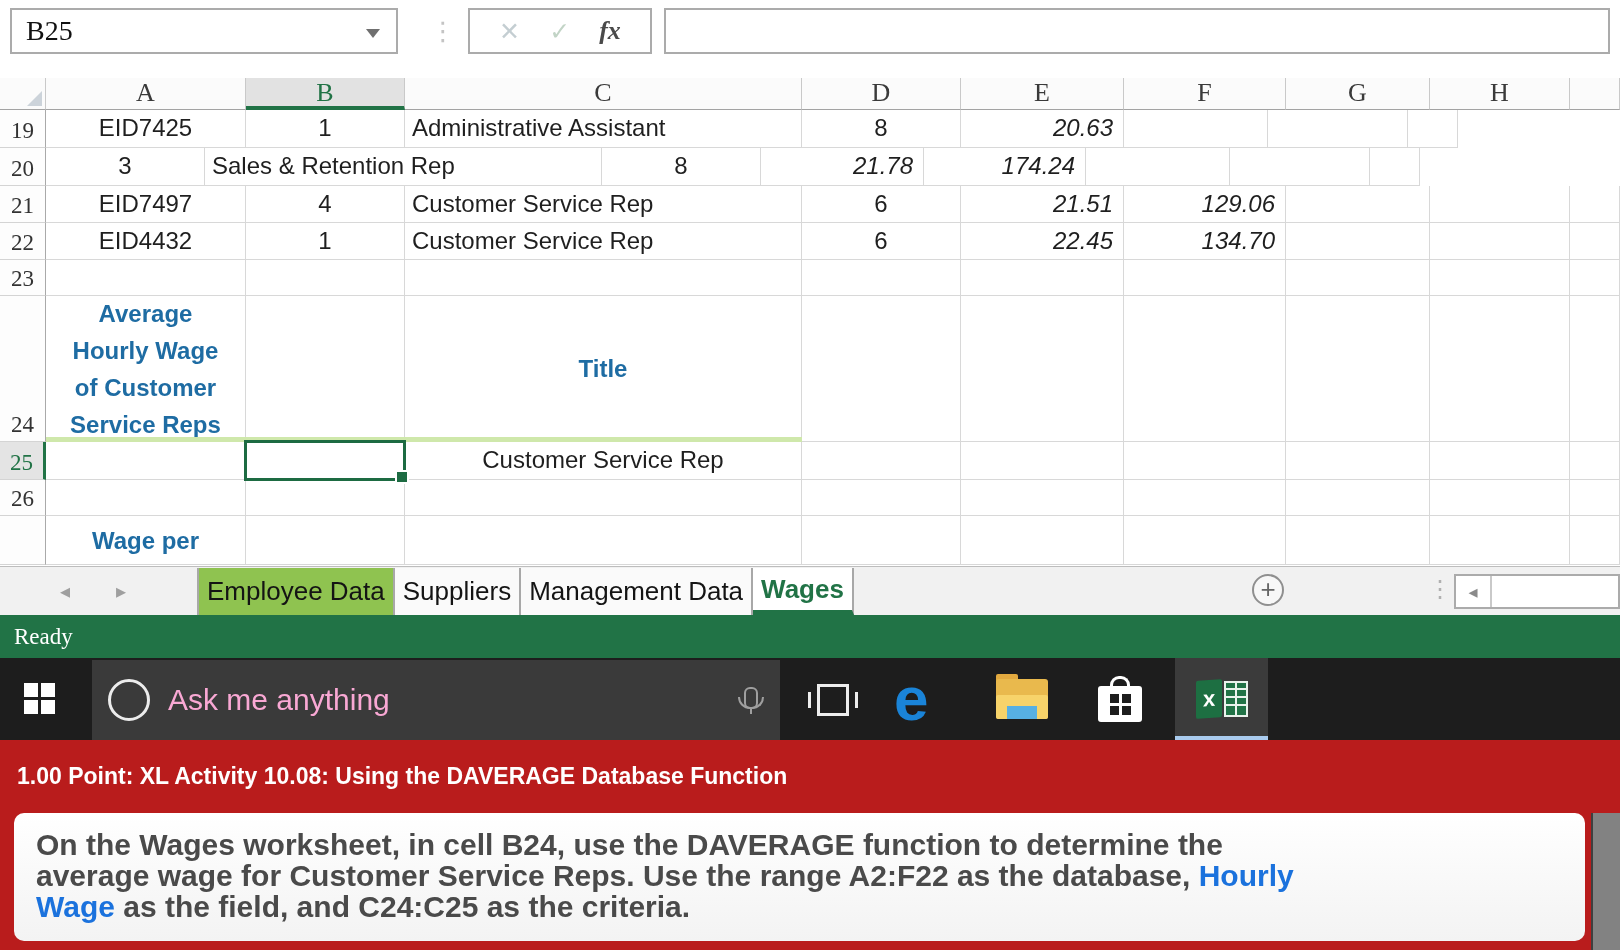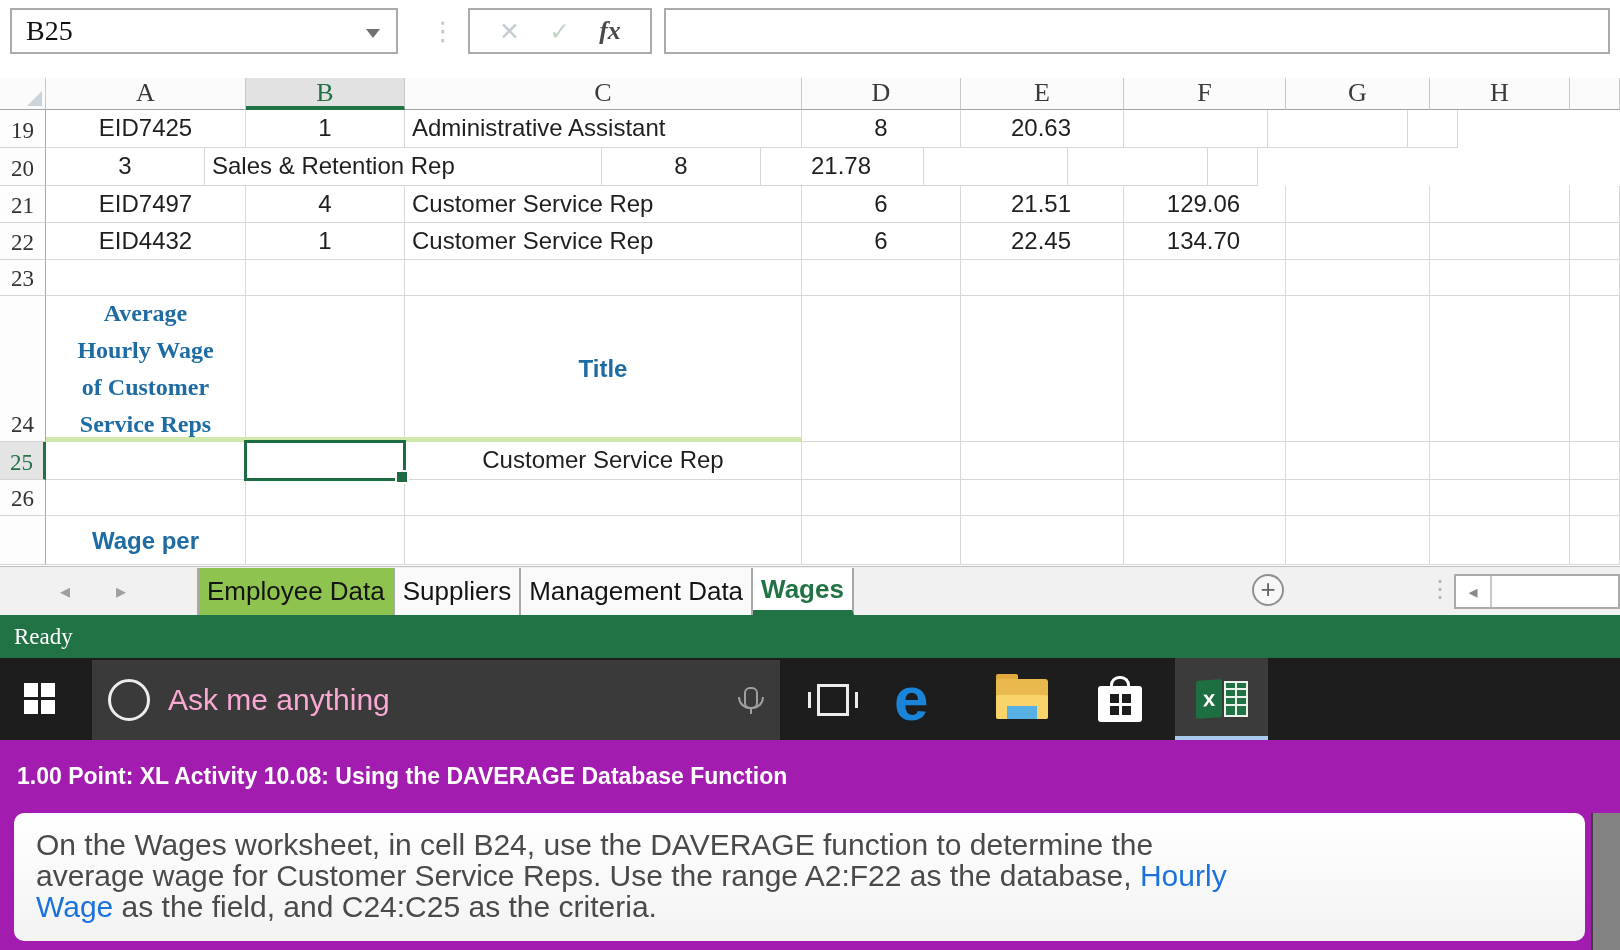--- a/index.html
+++ b/index.html
@@ -43,7 +43,7 @@
         font-size:24px;color:#1f1f1f;white-space:nowrap;overflow:hidden;}
   .al-center{text-align:center;}
   .al-left{text-align:left;padding-left:7px;}
-  .al-right{text-align:center;padding-right:2px;}
+  .al-right{text-align:right;padding-right:10px;font-style:italic;}
   .st-heading,.st-heading-center{display:flex;align-items:center;justify-content:center;
         color:#1e6ca3;font-weight:bold;line-height:37px;text-align:center;padding:0 !important;}
   .st-heading{white-space:pre-line;}

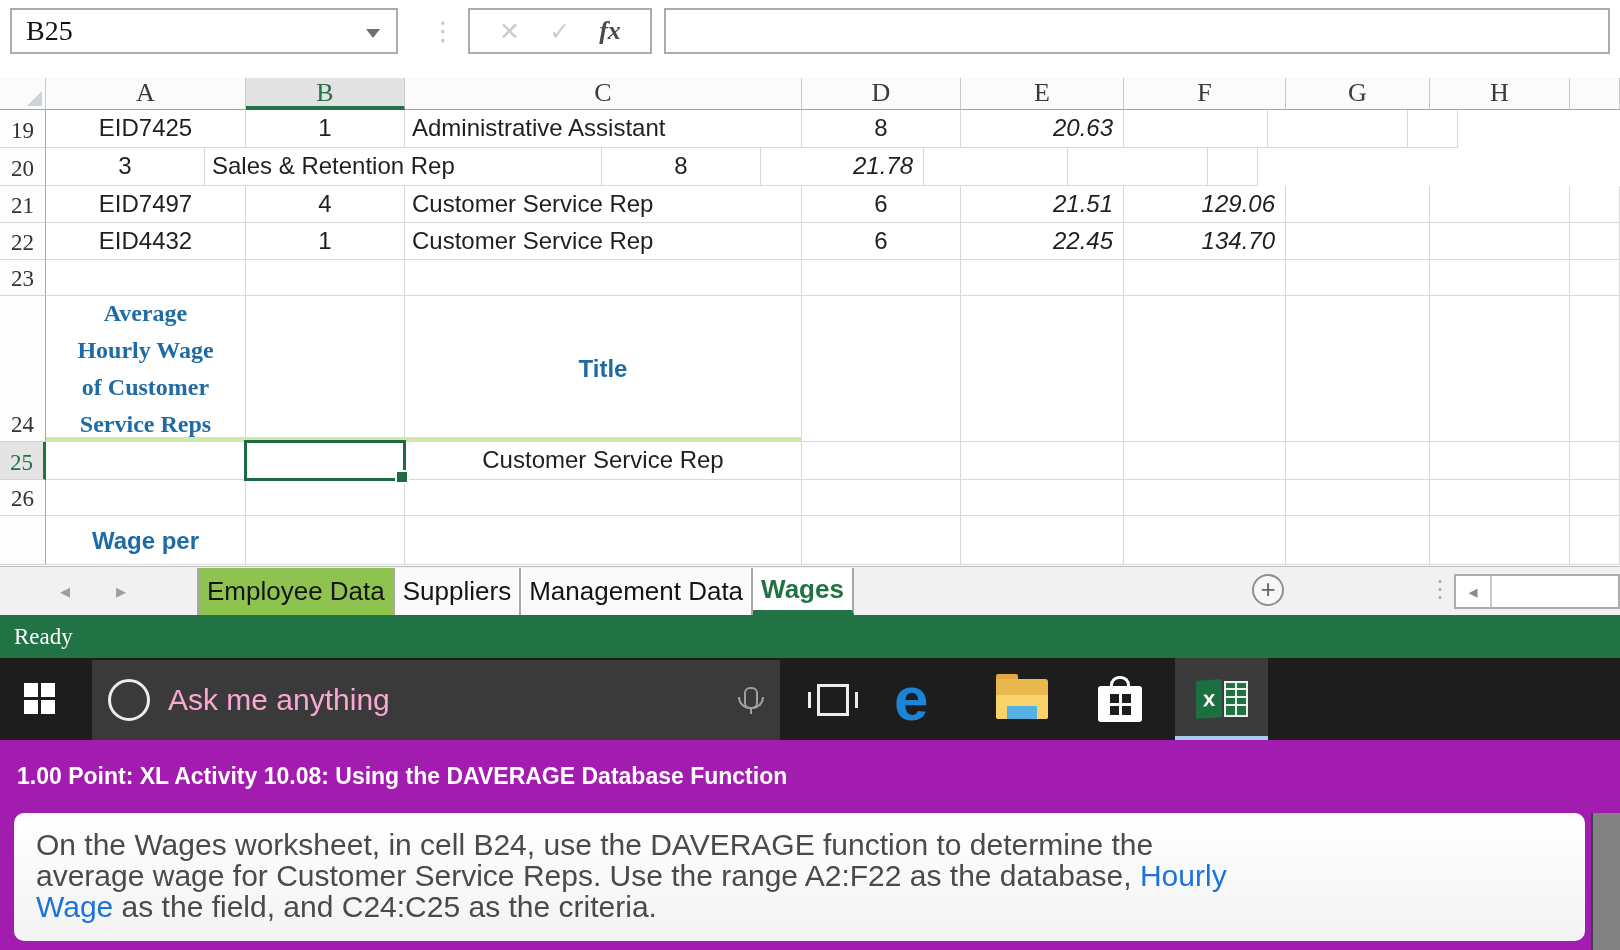--- a/index.html
+++ b/index.html
@@ -171,6 +171,7 @@
           <div class="cell al-left" style="width: 397px; line-height: 36px;">Sales &amp; Retention Rep</div>
           <div class="cell al-center" style="width: 159px; line-height: 36px;">8</div>
           <div class="cell al-right" style="width: 163px; line-height: 36px;">21.78</div>
+          <div class="cell al-right" style="width: 162px; line-height: 36px;">174.24</div>
           <div class="cell al-center" style="width: 144px; line-height: 36px;"></div>
           <div class="cell al-center" style="width: 140px; line-height: 36px;"></div>
           <div class="cell al-center" style="width: 50px; line-height: 36px;"></div>

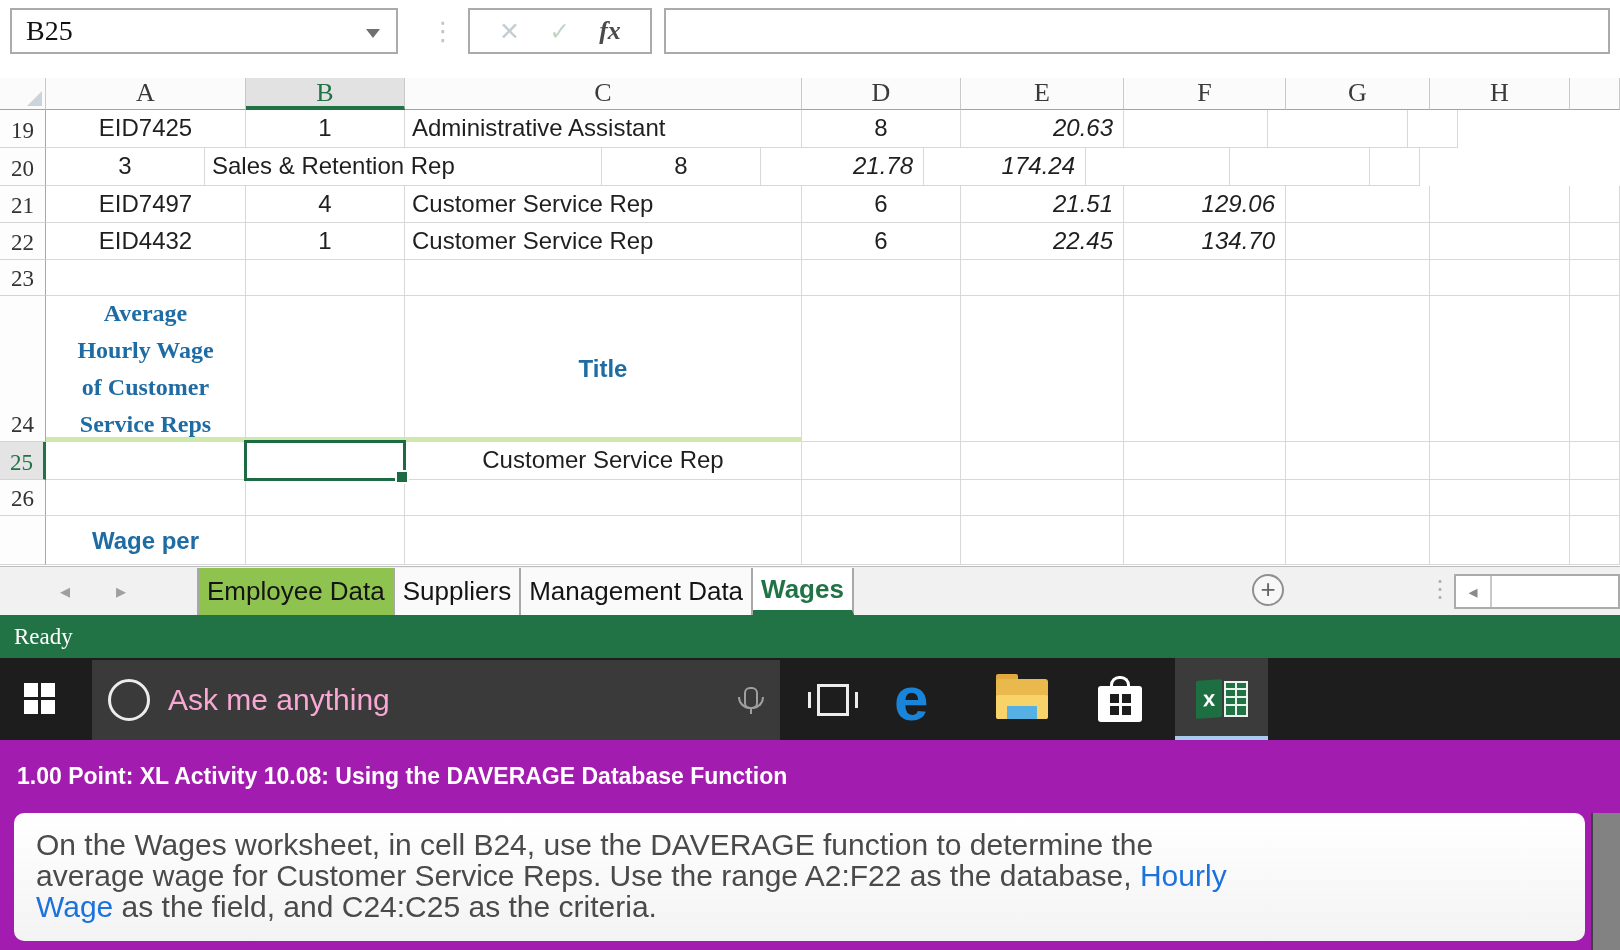--- a/index.html
+++ b/index.html
@@ -214,7 +214,7 @@
         </div>
         <div class="grid-row" style="height: 146px;">
           <div class="row-h">24</div>
-          <div class="cell al-center st-heading" style="width: 200px; font-family: Liberation Serif, serif;">Average
+          <div class="cell al-center st-heading" style="width: 200px;">Average
 Hourly Wage
 of Customer
 Service Reps</div>

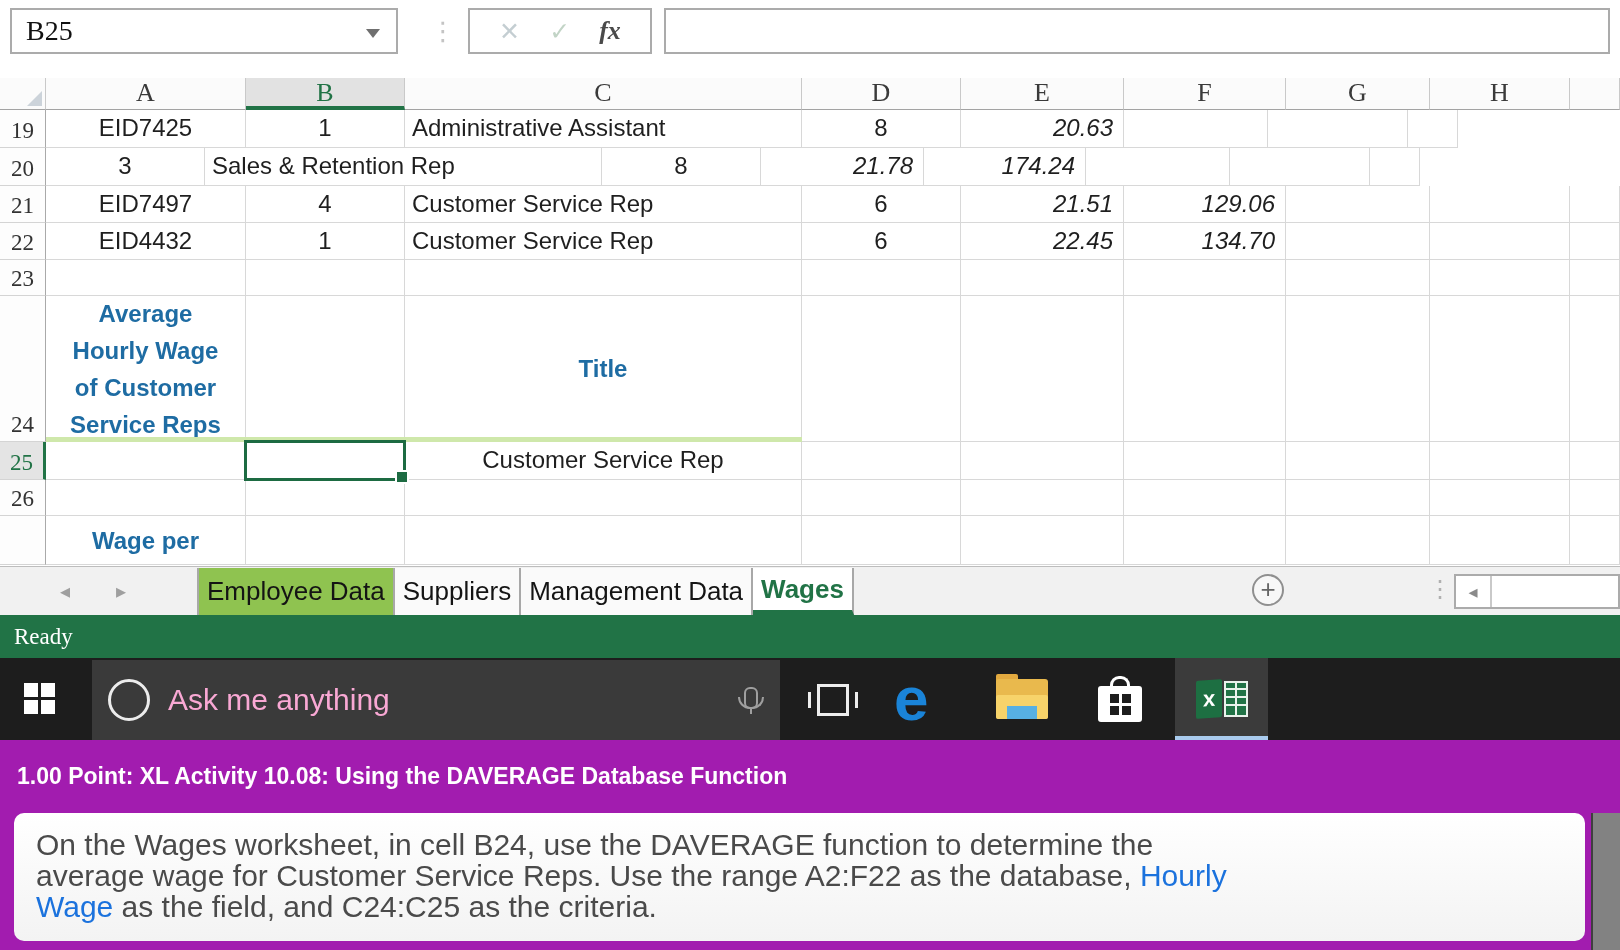--- a/index.html
+++ b/index.html
@@ -112,7 +112,7 @@
   .xl-underline{position:absolute;left:0;bottom:0;width:93px;height:4px;background:#a9cbee;}
 
   
-  .assign-area{left:0;top:740px;width:1620px;height:210px;background:#a21caf;}
+  .assign-area{left:0;top:740px;width:1620px;height:210px;background:#b91c1c;}
   .assign-title{height:73px;display:flex;align-items:center;padding-left:17px;color:#fff;font-size:23px;font-weight:bold;}
   .instr-box{position:absolute;left:14px;top:73px;width:1571px;height:128px;border-radius:10px;
              background:linear-gradient(#ffffff,#f3f3f3);padding:16px 22px;box-sizing:border-box;overflow:hidden;}

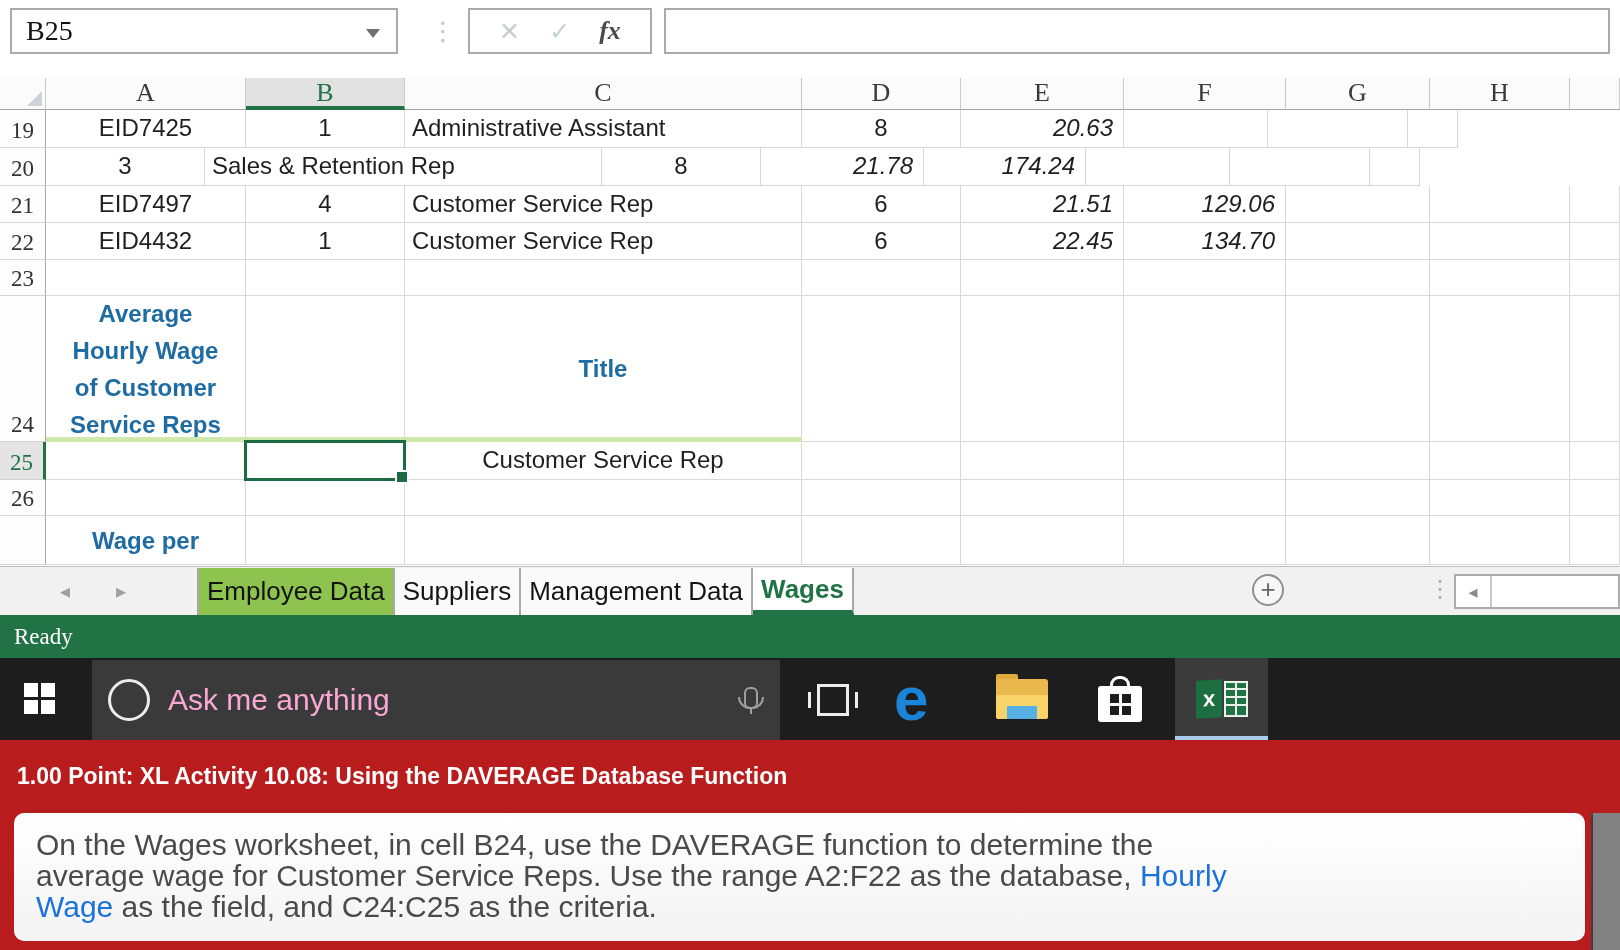--- a/index.html
+++ b/index.html
@@ -116,7 +116,7 @@
   .assign-title{height:73px;display:flex;align-items:center;padding-left:17px;color:#fff;font-size:23px;font-weight:bold;}
   .instr-box{position:absolute;left:14px;top:73px;width:1571px;height:128px;border-radius:10px;
              background:linear-gradient(#ffffff,#f3f3f3);padding:16px 22px;box-sizing:border-box;overflow:hidden;}
-  .instr-line{font-size:30px;font-weight:normal;color:#4a4a4a;line-height:31px;white-space:nowrap;}
+  .instr-line{font-size:30px;font-weight:bold;color:#4a4a4a;line-height:31px;white-space:nowrap;}
   .instr-line .link{color:#1b72dd;}
   .vscroll{position:absolute;left:1591px;top:73px;width:29px;height:137px;background:#828282;
            border-left:2px solid #3f3f3f;box-sizing:border-box;}

